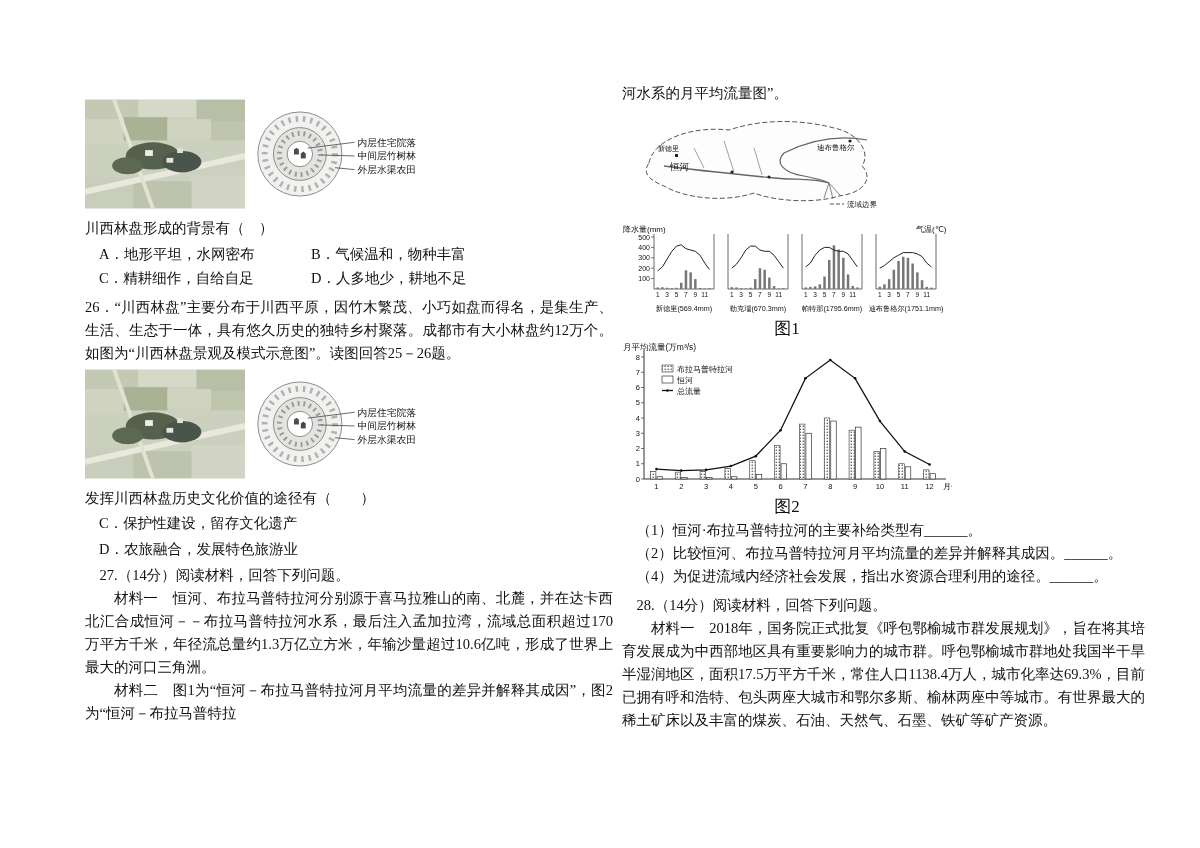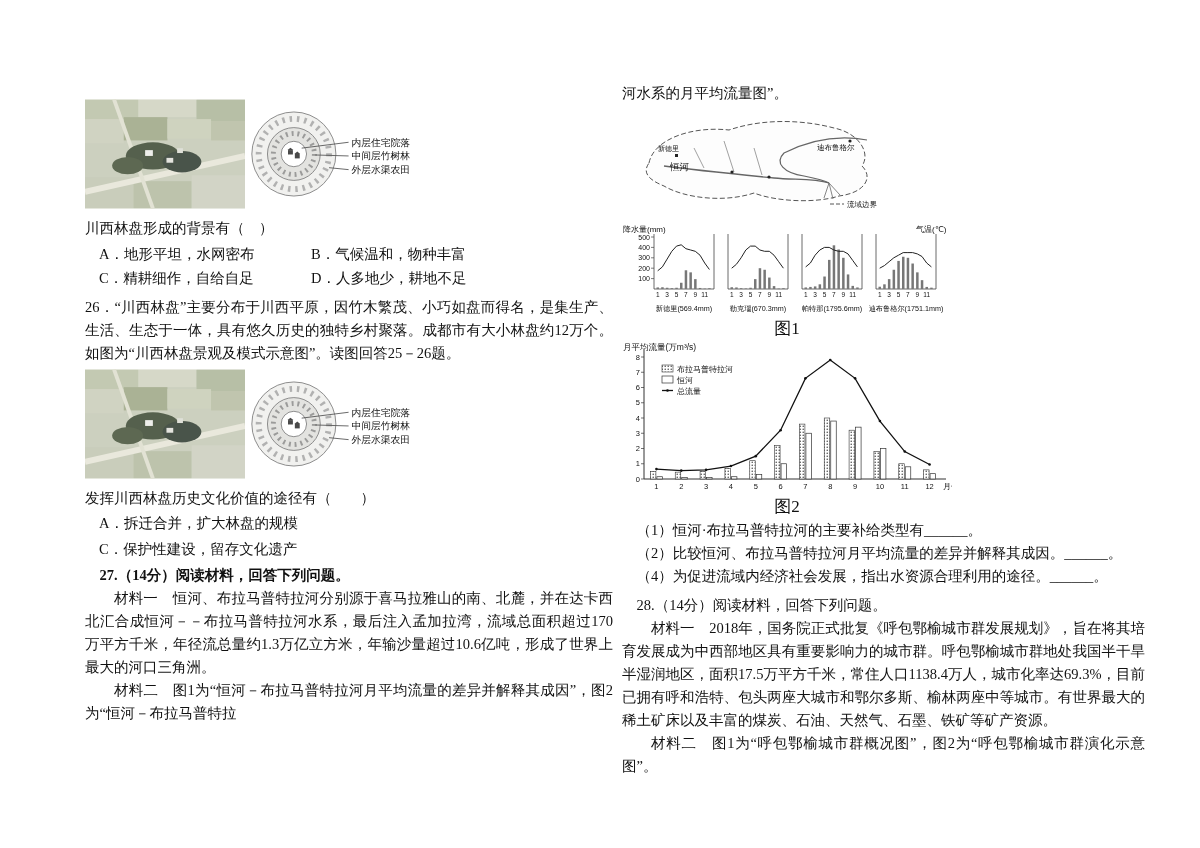--- a/index.html
+++ b/index.html
@@ -19,7 +19,7 @@
   .opt-grid { display:grid; grid-template-columns:212px auto; padding-left:14px; line-height:24px; margin-top:2px;font-family:Liberation Serif, serif; }
   .opt-line { padding-left:14px; line-height:25px; margin-top:1px; }
   .bold { font-weight:bold; }
-  .figure-row { display:flex; align-items:center; margin:4px 0 6px 0; }
+  .figure-row { display:flex; align-items:center; gap:6px; margin:4px 0 6px 0; }
   .fig-caption { width:330px; text-align:center; font-size:17px; line-height:18px; margin:1px 0 3px 0; }
   .map-wrap { margin:3px 0 3px 12px; }
   .chart-wrap { margin:2px 0 0 0; }

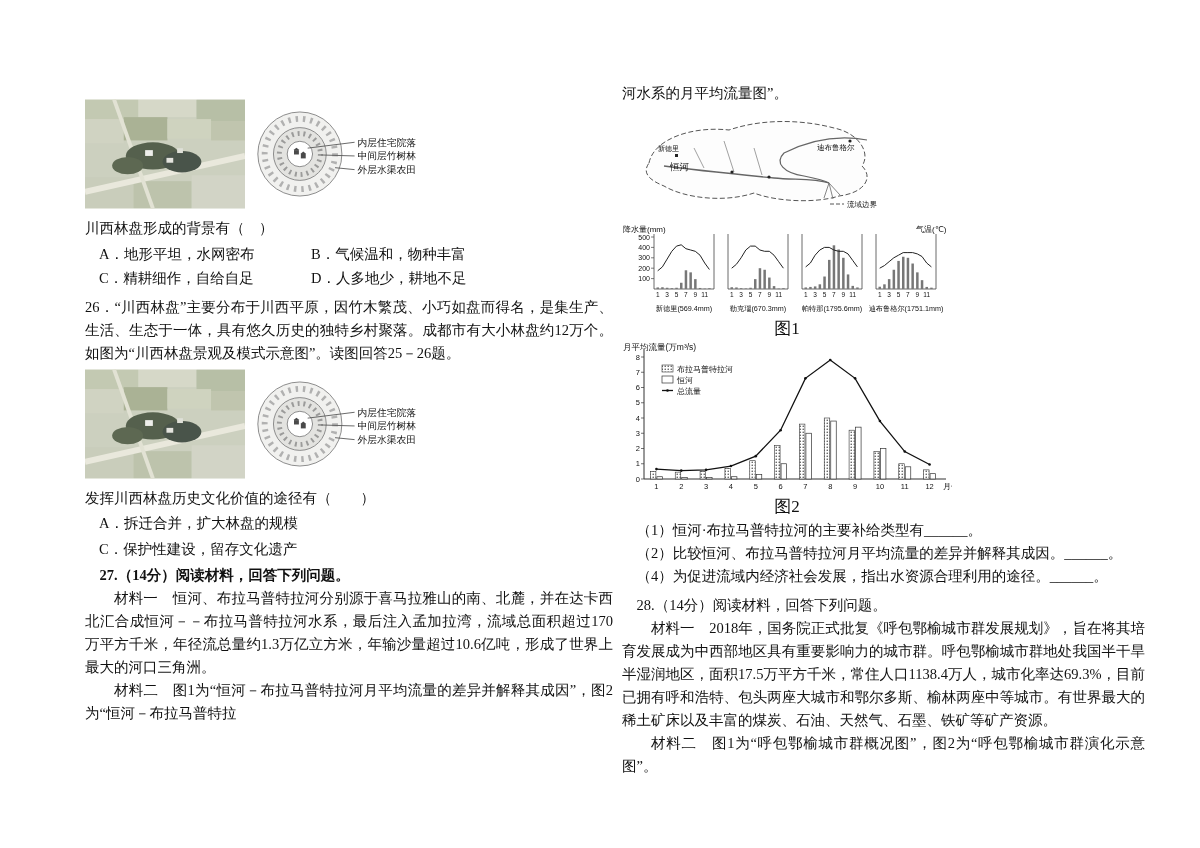--- a/index.html
+++ b/index.html
@@ -127,7 +127,6 @@
     </div>
 
     <p class="stem">发挥川西林盘历史文化价值的途径有（　　）</p>
-    <p class="opt-line">A．拆迁合并，扩大林盘的规模</p>
     <p class="opt-line">C．保护性建设，留存文化遗产</p>
 
     <p class="indent1 q-title">27.（14分）阅读材料，回答下列问题。</p>

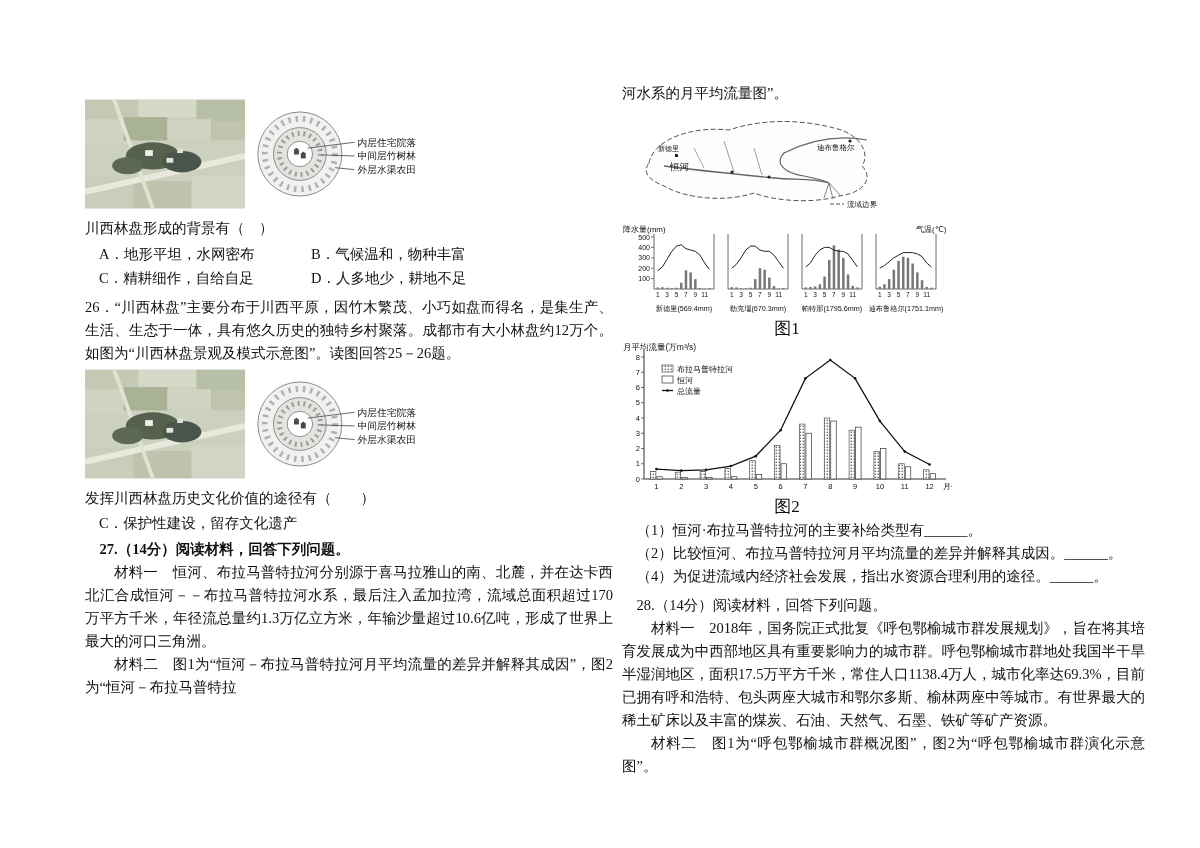--- a/index.html
+++ b/index.html
@@ -128,6 +128,7 @@
 
     <p class="stem">发挥川西林盘历史文化价值的途径有（　　）</p>
     <p class="opt-line">C．保护性建设，留存文化遗产</p>
+    <p class="opt-line">D．农旅融合，发展特色旅游业</p>
 
     <p class="indent1 q-title">27.（14分）阅读材料，回答下列问题。</p>
     <p class="indent2">材料一　恒河、布拉马普特拉河分别源于喜马拉雅山的南、北麓，并在达卡西北汇合成恒河－－布拉马普特拉河水系，最后注入孟加拉湾，流域总面积超过170万平方千米，年径流总量约1.3万亿立方米，年输沙量超过10.6亿吨，形成了世界上最大的河口三角洲。</p>

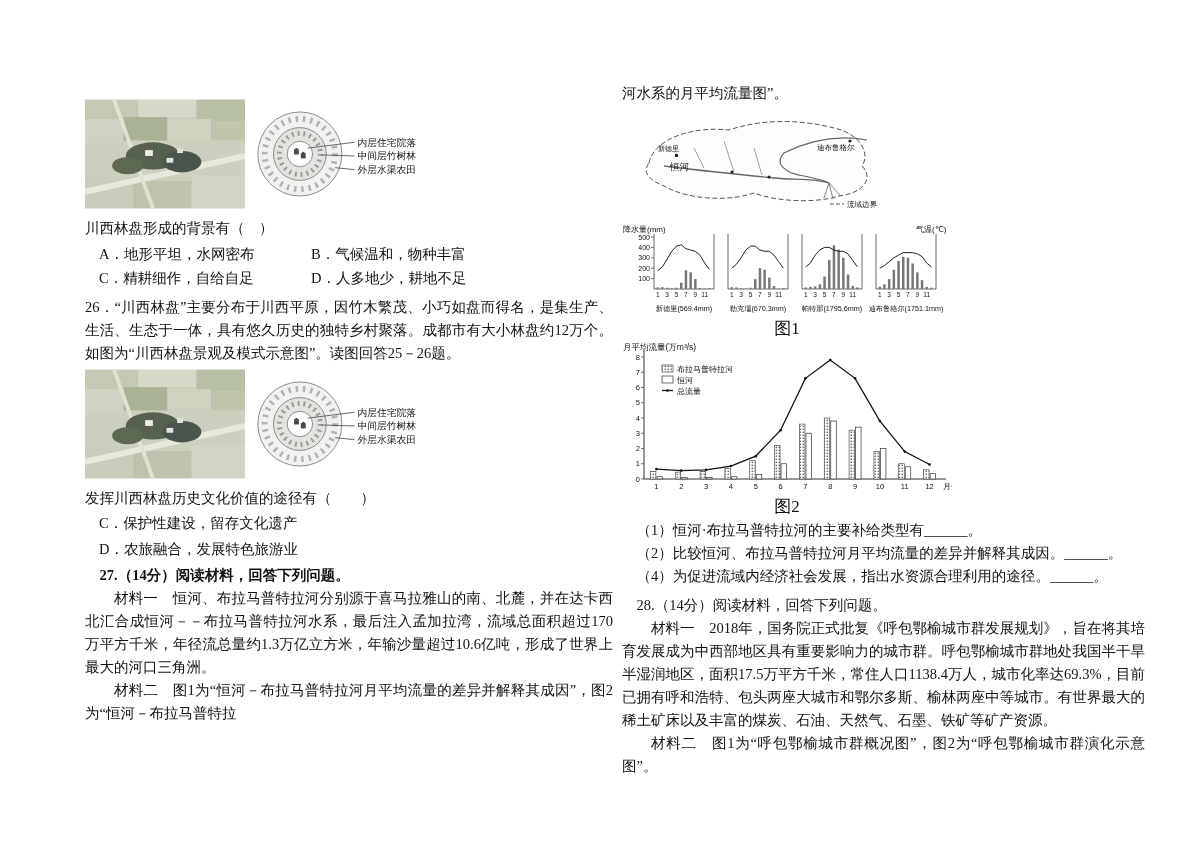--- a/index.html
+++ b/index.html
@@ -25,7 +25,7 @@
   .chart-wrap { margin:2px 0 0 0; }
   svg text { font-family:"Liberation Sans","DejaVu Sans",sans-serif; fill:#111; }
   .sec-gap { margin-top:6px; }
-  .q-title { margin-top:2px;font-weight:bold; }
+  .q-title { margin-top:2px; }
 </style>
 </head>
 <body>

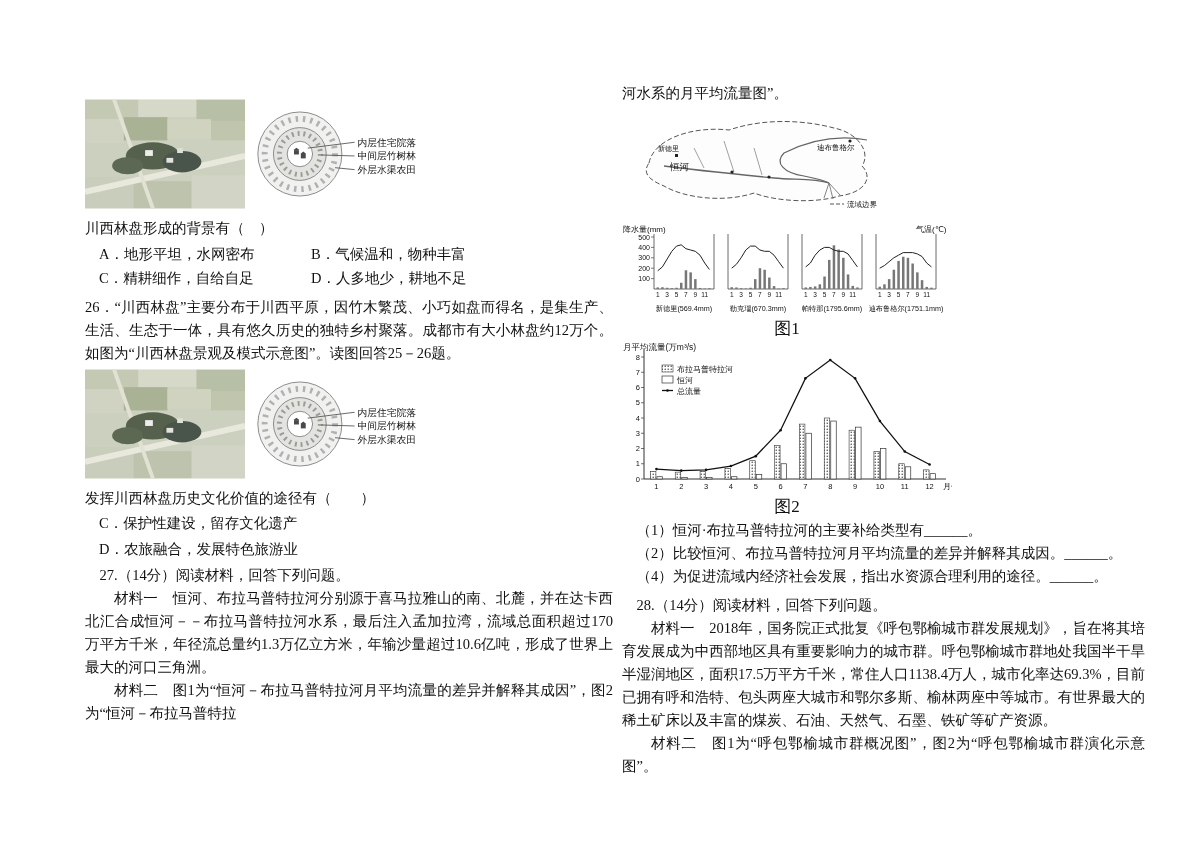--- a/index.html
+++ b/index.html
@@ -364,7 +364,6 @@
 
     <p class="indent1 sec-gap">28.（14分）阅读材料，回答下列问题。</p>
     <p class="indent2">材料一　2018年，国务院正式批复《呼包鄂榆城市群发展规划》，旨在将其培育发展成为中西部地区具有重要影响力的城市群。呼包鄂榆城市群地处我国半干旱半湿润地区，面积17.5万平方千米，常住人口1138.4万人，城市化率达69.3%，目前已拥有呼和浩特、包头两座大城市和鄂尔多斯、榆林两座中等城市。有世界最大的稀土矿床以及丰富的煤炭、石油、天然气、石墨、铁矿等矿产资源。</p>
-    <p class="indent2">材料二　图1为“呼包鄂榆城市群概况图”，图2为“呼包鄂榆城市群演化示意图”。</p>
   </div>
 
 </div>

